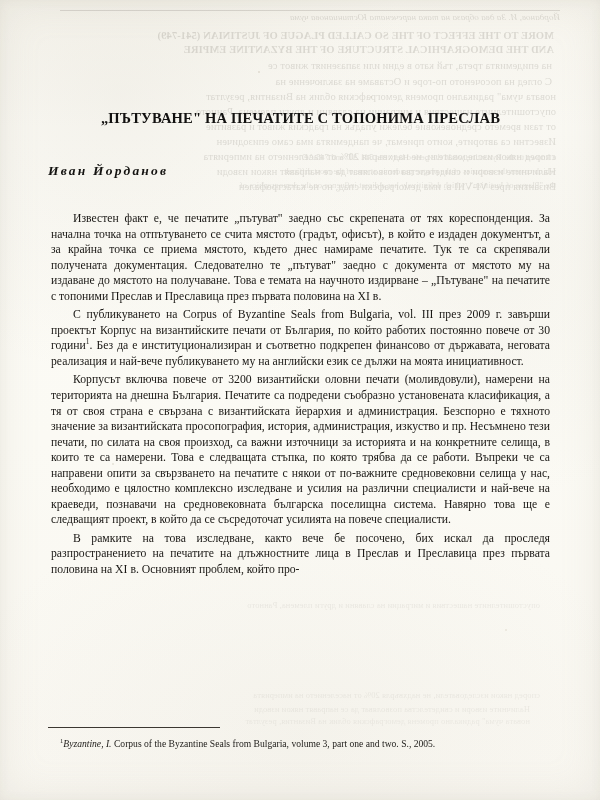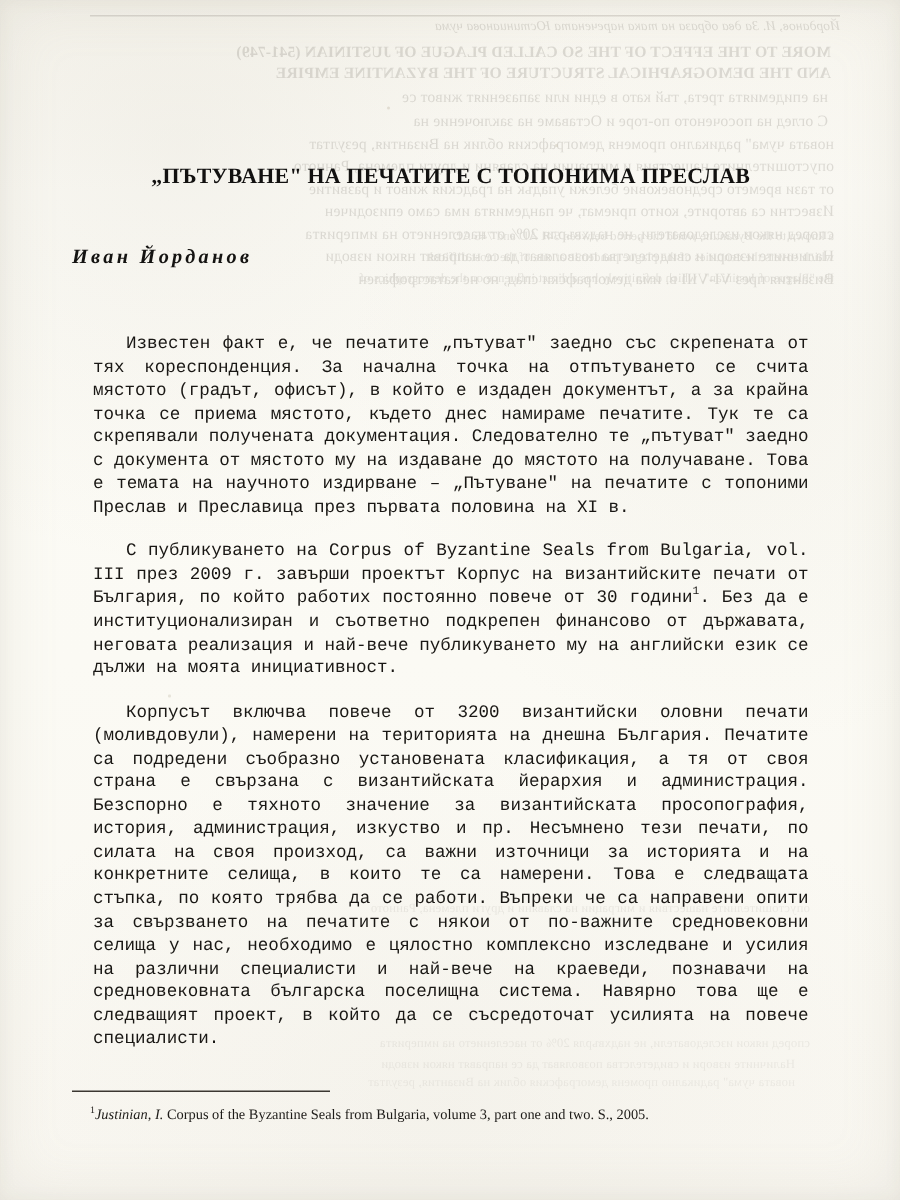--- a/index.html
+++ b/index.html
@@ -109,9 +109,8 @@
     hyphens: manual;
   }
   #body p {
-    margin: 14px;
+    margin: 3px;
     text-indent: 22px;
-    font-family: Liberation Mono, monospace;
   }
   #body p sup {
     font-size: 7.5px;

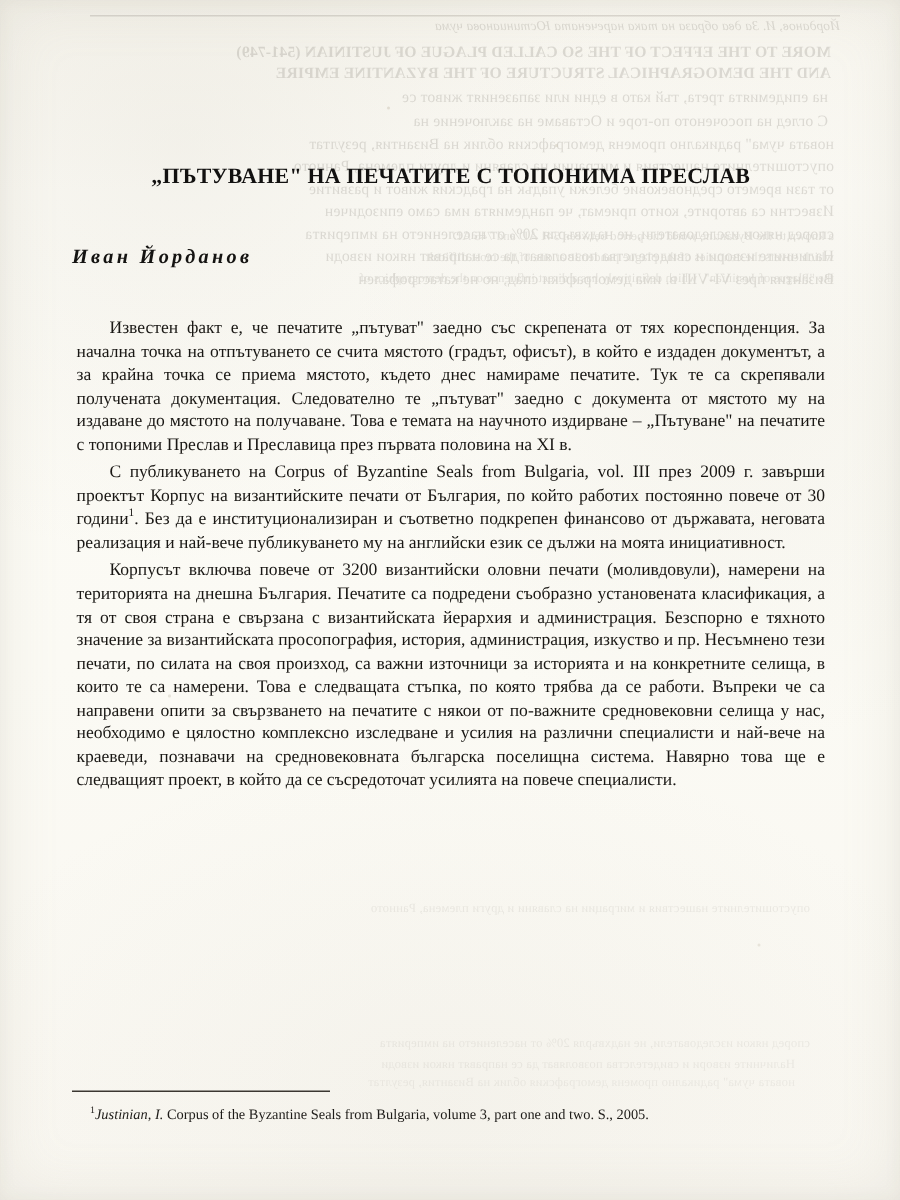--- a/index.html
+++ b/index.html
@@ -202,6 +202,7 @@
       <p>Известен факт е, че печатите „пътуват" заедно със скрепената от тях кореспонденция. За начална точка на отпътуването се счита мястото (градът, офисът), в който е издаден документът, а за крайна точка се приема мястото, където днес намираме печатите. Тук те са скрепявали получената документация. Следователно те „пътуват" заедно с документа от мястото му на издаване до мястото на получаване. Това е темата на научното издирване – „Пътуване" на печатите с топоними Преслав и Преславица през първата половина на XI в.</p>
       <p><span>С публикуването на Corpus of Byzantine Seals from Bulgaria, vol. III през 2009 г. завърши проектът Корпус на византийските печати от България, по който работих постоянно повече от 30 години</span><sup>1</sup>. Без да е институционализиран и съответно подкрепен финансово от държавата, неговата реализация и най-вече публикуването му на английски език се дължи на моята инициативност.</p>
       <p>Корпусът включва повече от 3200 византийски оловни печати (моливдовули), намерени на територията на днешна България. Печатите са подредени съобразно установената класификация, а тя от своя страна е свързана с византийската йерархия и администрация. Безспорно е тяхното значение за византийската просопография, история, администрация, изкуство и пр. Несъмнено тези печати, по силата на своя произход, са важни източници за историята и на конкретните селища, в които те са намерени. Това е следващата стъпка, по която трябва да се работи. Въпреки че са направени опити за свързването на печатите с някои от по-важните средновековни селища у нас, необходимо е цялостно комплексно изследване и усилия на различни специалисти и най-вече на краеведи, познавачи на средновековната българска поселищна система. Навярно това ще е следващият проект, в който да се съсредоточат усилията на повече специалисти.</p>
+      <p>В рамките на това изследване, както вече бе посочено, бих искал да проследя разпространението на печатите на длъжностните лица в Преслав и Преславица през първата половина на XI в. Основният проблем, който про-</p>
     </div>
 
     <div id="footnote-rule"></div>

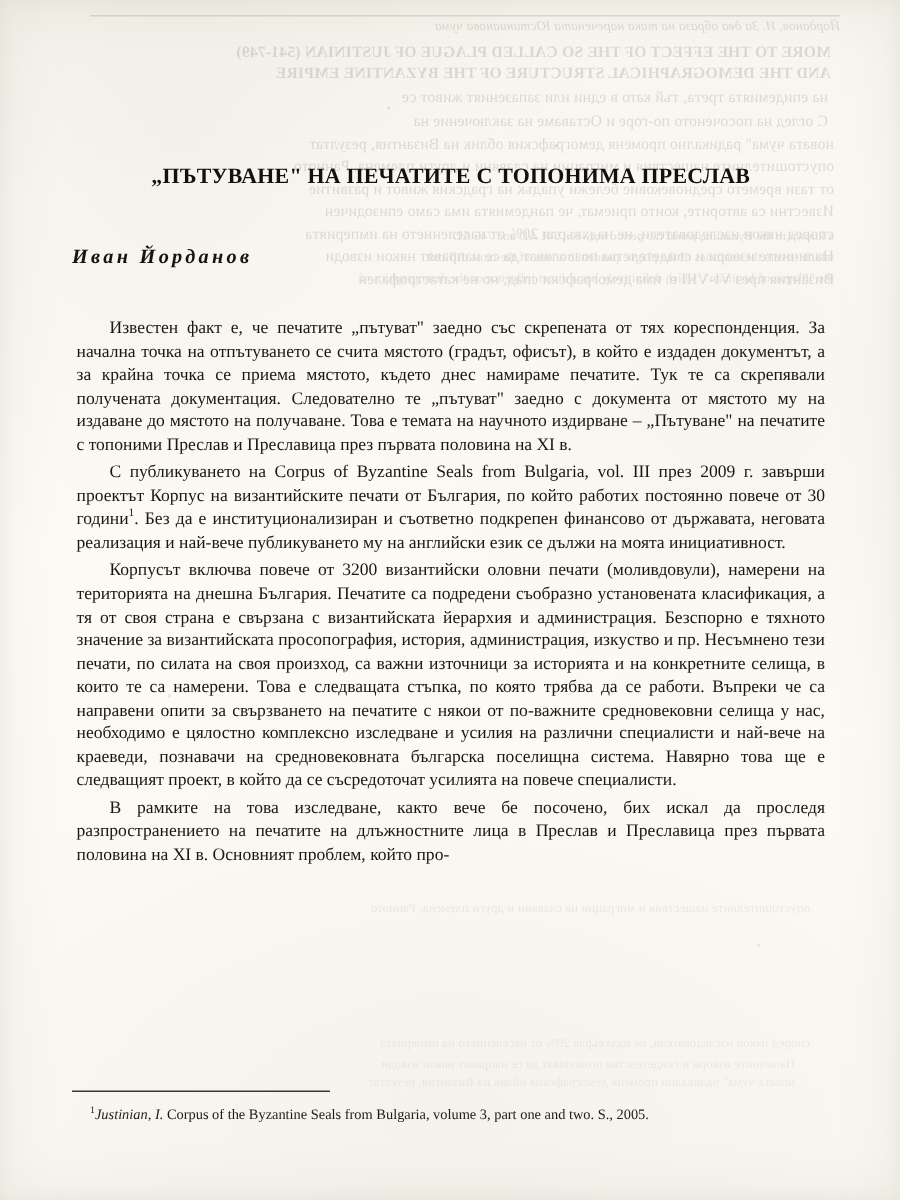--- a/index.html
+++ b/index.html
@@ -208,7 +208,7 @@
     <div id="footnote-rule"></div>
 
     <div id="footnote">
-      <sup>1</sup><span class="it">Justinian, I.</span><span> Corpus of the Byzantine Seals from Bulgaria, volume 3, part one and two. S., 2005.</span>
+      <sup>1</sup><span class="it">Byzantine, I.</span><span> Corpus of the Byzantine Seals from Bulgaria, volume 3, part one and two. S., 2005.</span>
     </div>
 
   </div>

